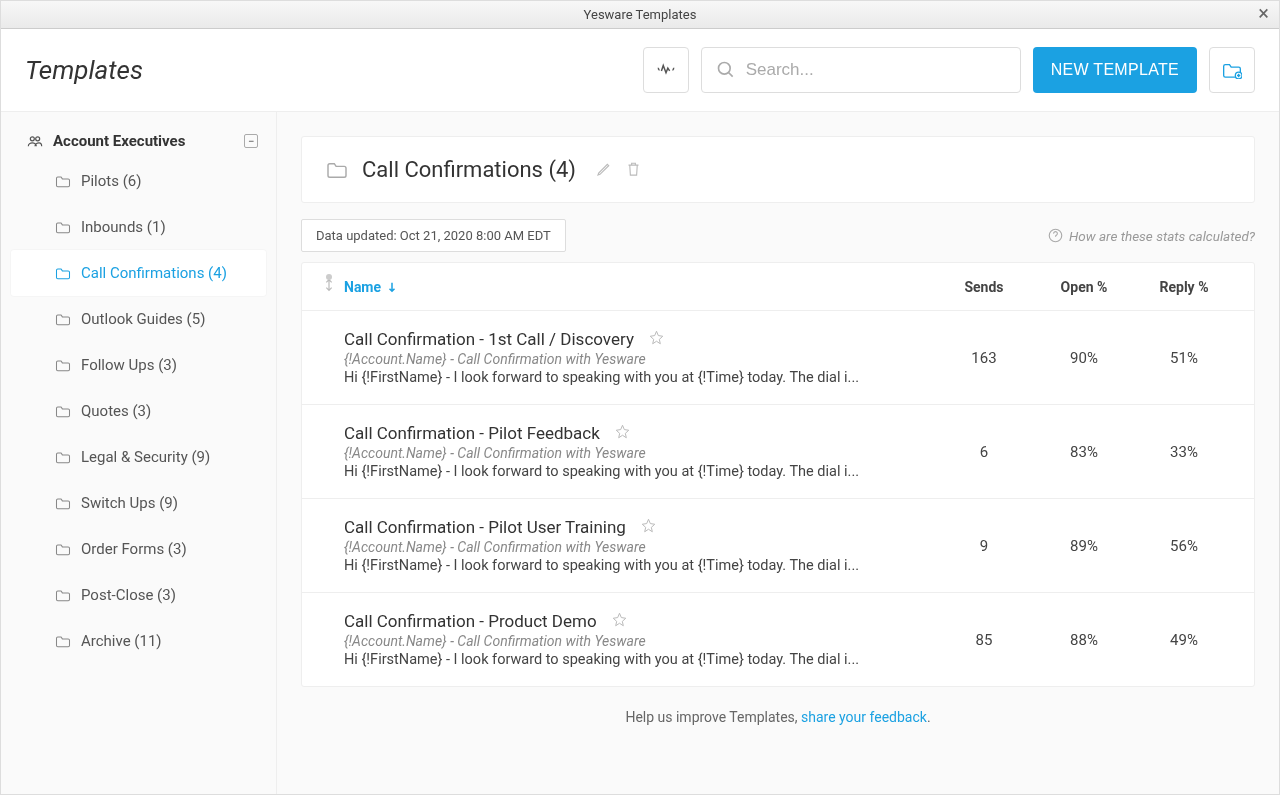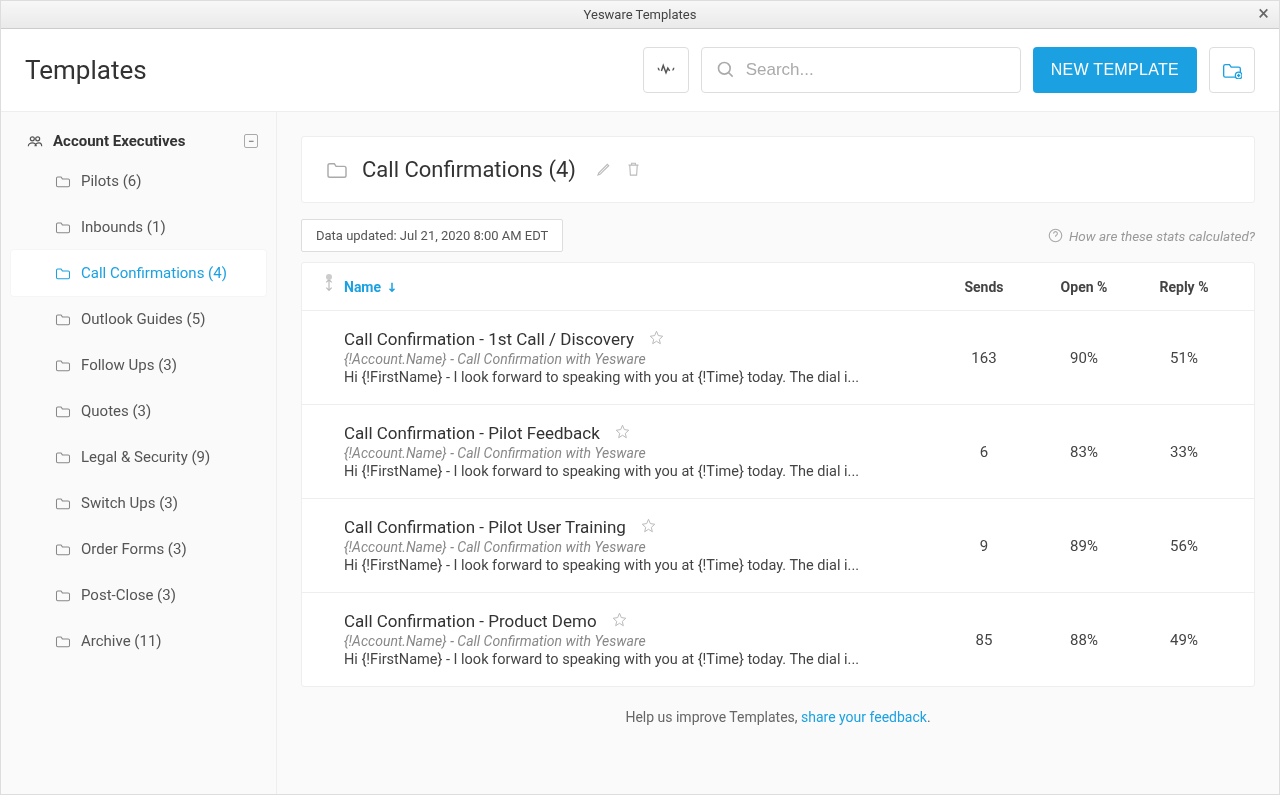--- a/index.html
+++ b/index.html
@@ -53,6 +53,7 @@
     font-weight: 400;
     color: #333;
     flex: 0 0 auto;
+    font-style: italic;
   }
   .header-spacer { flex: 1; }
   .ghost-btn {

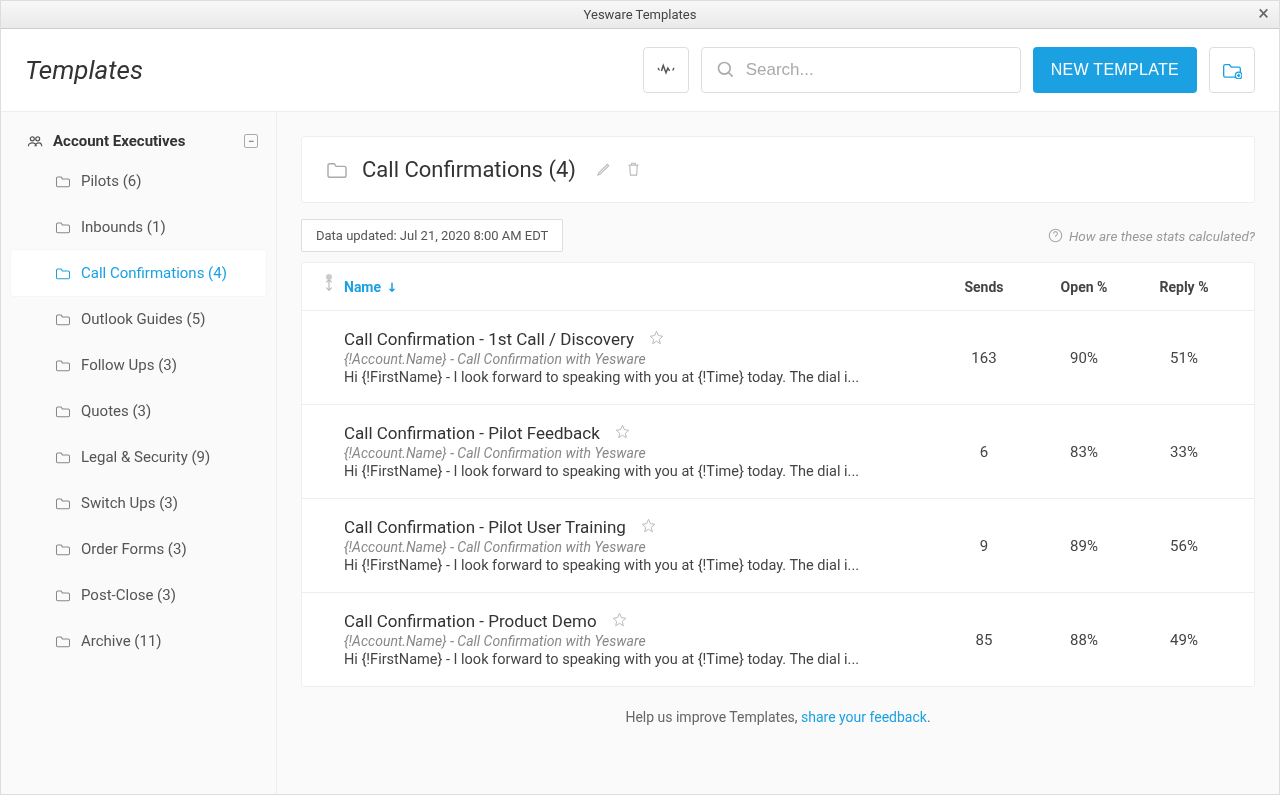--- a/index.html
+++ b/index.html
@@ -397,7 +397,7 @@
       </div>
 
       <div class="meta-row">
-        <div class="data-updated">Data updated: Jul 21, 2020 8:00 AM EDT</div>
+        <div class="data-updated">Data updated: Oct 21, 2020 8:00 AM EDT</div>
         <div class="stats-help">
           <svg width="15" height="15" viewBox="0 0 24 24" fill="none" stroke="#aaa" stroke-width="1.8">
               <circle cx="12" cy="12" r="10"></circle>

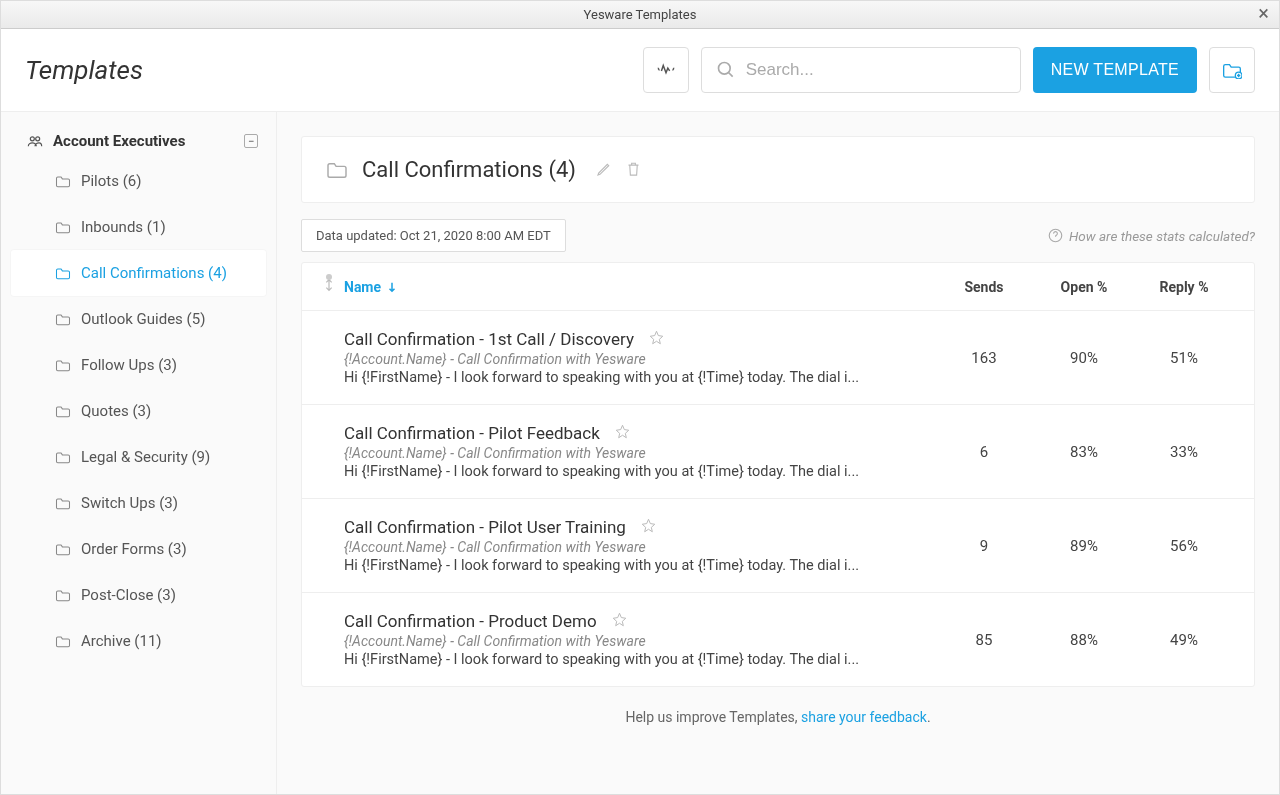--- a/index.html
+++ b/index.html
@@ -349,7 +349,7 @@
                 <path d="M2 5a2 2 0 012-2h5l2 3h9a2 2 0 012 2v8a2 2 0 01-2 2H4a2 2 0 01-2-2V5z"></path>
               </svg>
             </span>
-            <span>Switch Ups (3)</span>
+            <span>Switch Ups (9)</span>
           </div>
           <div class="sidebar-item">
             <span class="folder-icon">

